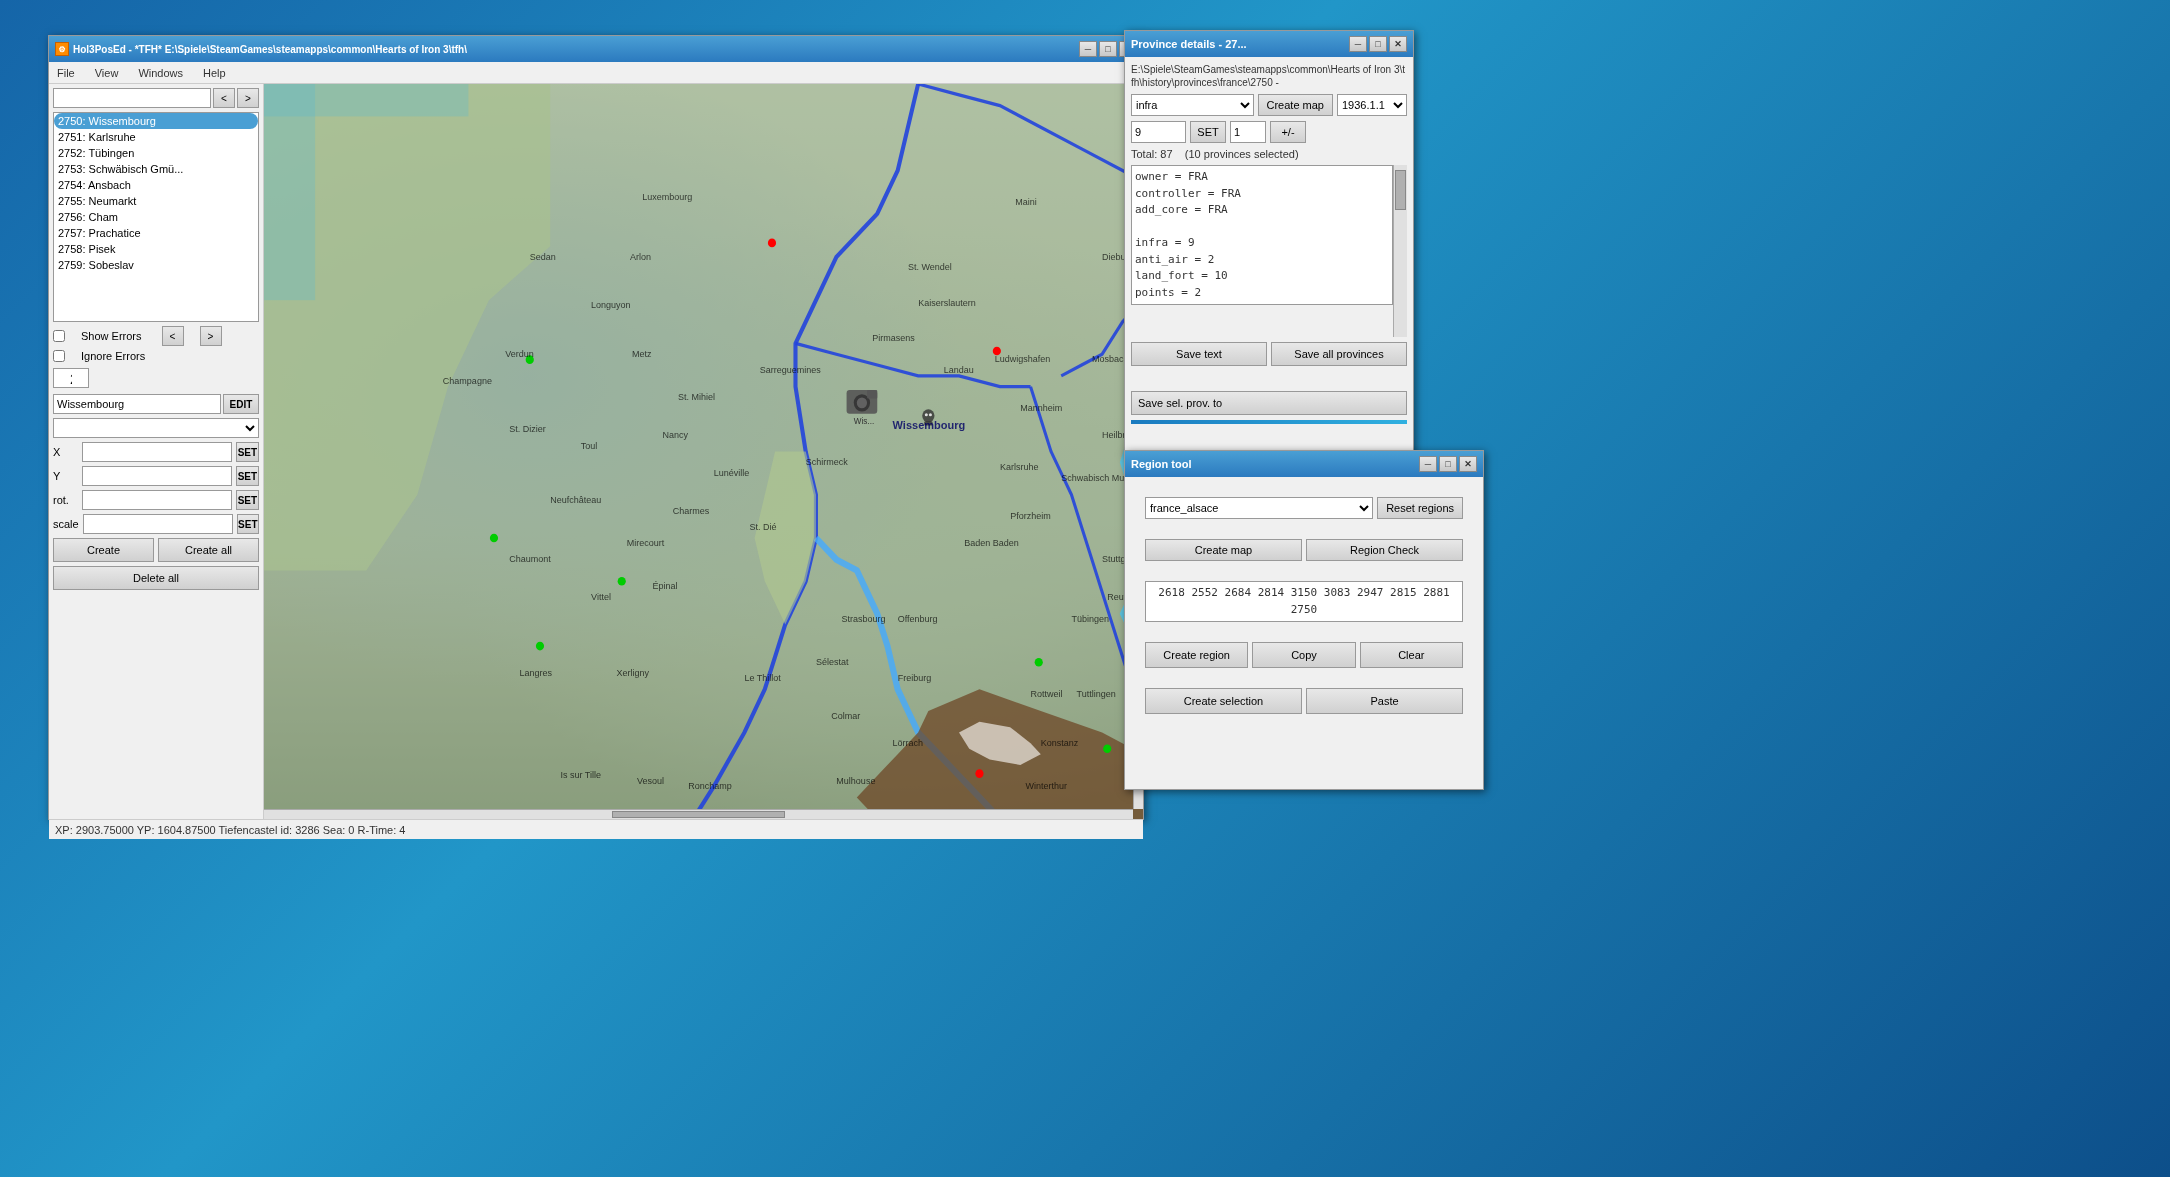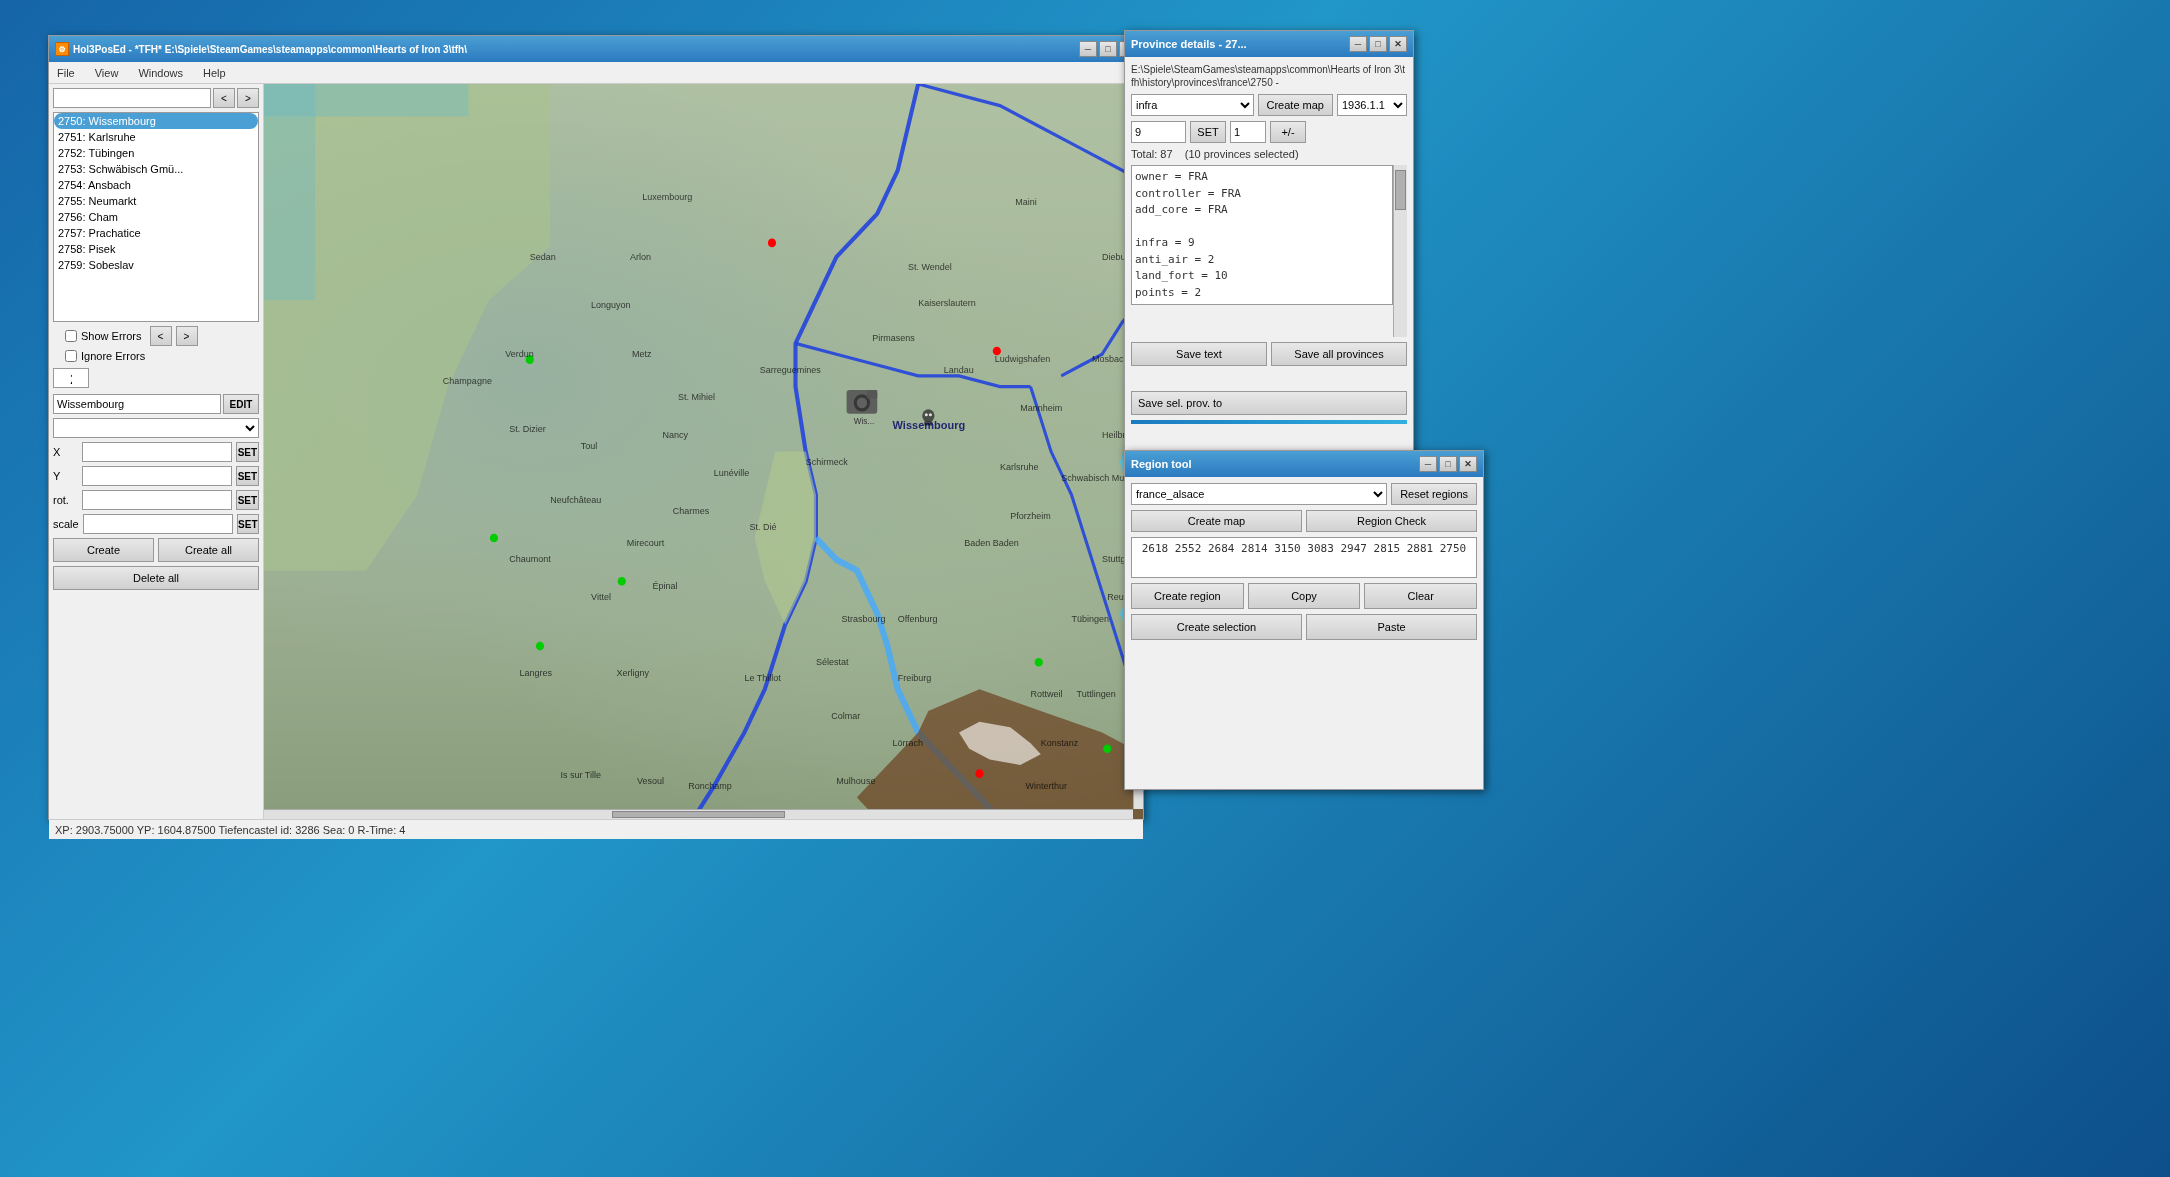--- a/index.html
+++ b/index.html
@@ -168,9 +168,8 @@
     .checkbox-row {
       display: flex;
       align-items: center;
-      gap: 4px;
-      font-size: 11px;
-      margin-left: 12px;
+      gap: 16px;
+      font-size: 11px;
     }
 
     .checkbox-row input[type=checkbox] {

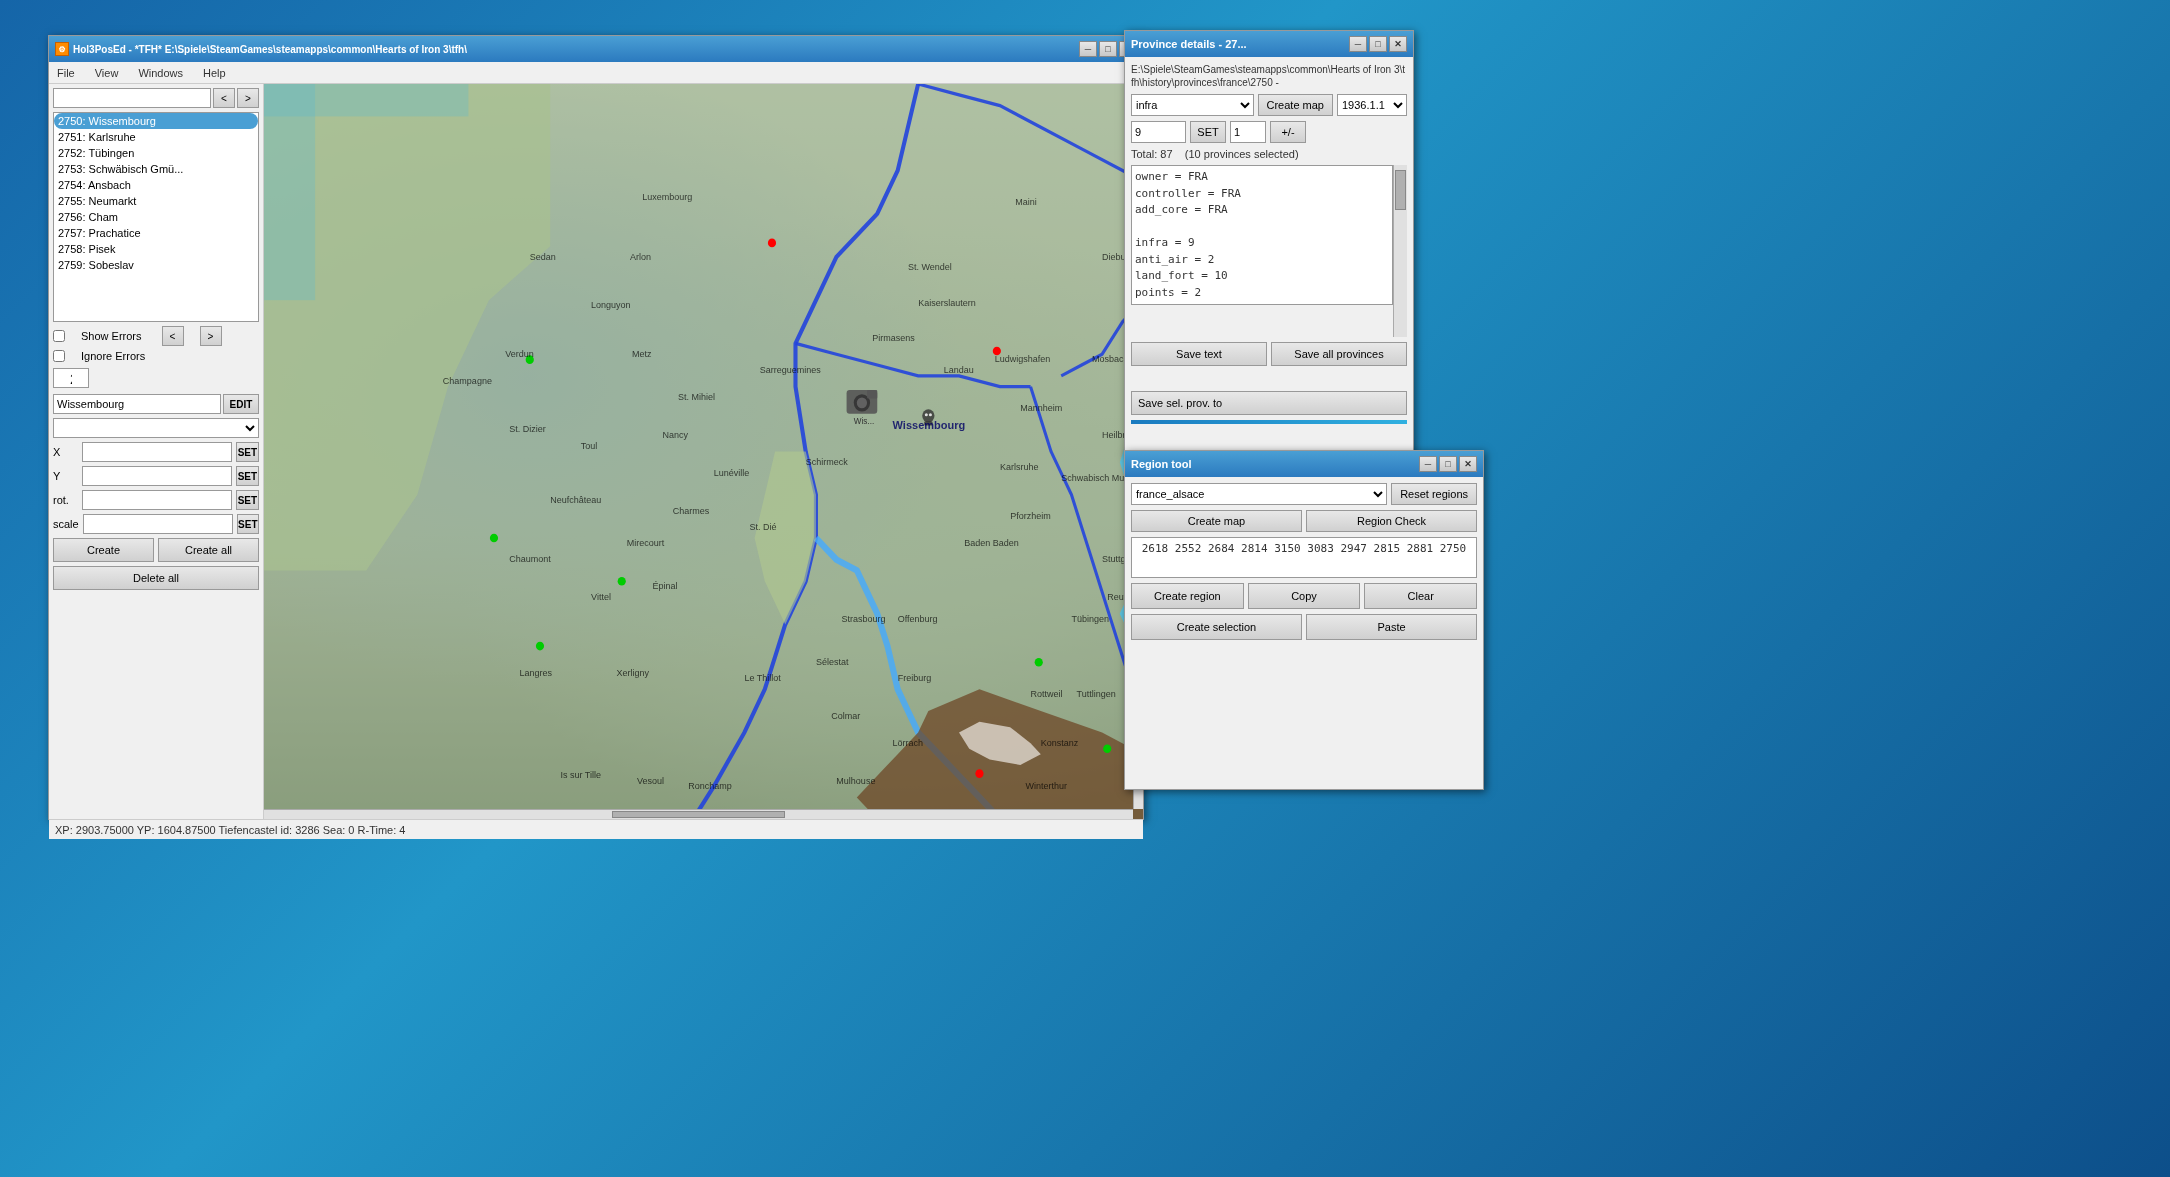--- a/index.html
+++ b/index.html
@@ -487,10 +487,10 @@
     }
 
     .region-content {
-      padding: 6px;
+      padding: 20px;
       display: flex;
       flex-direction: column;
-      gap: 5px;
+      gap: 20px;
     }
 
     .region-row {

